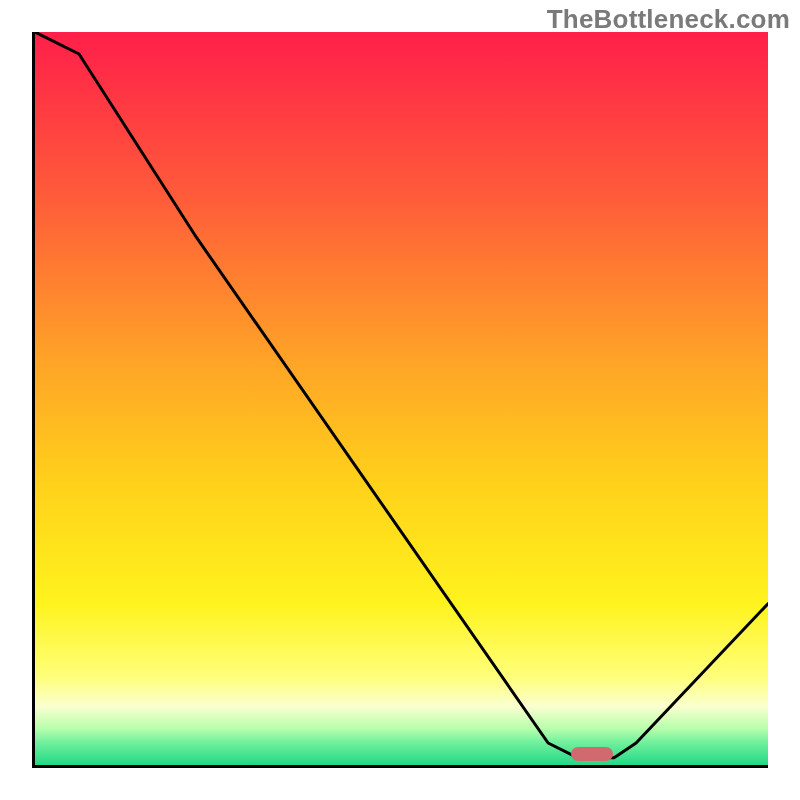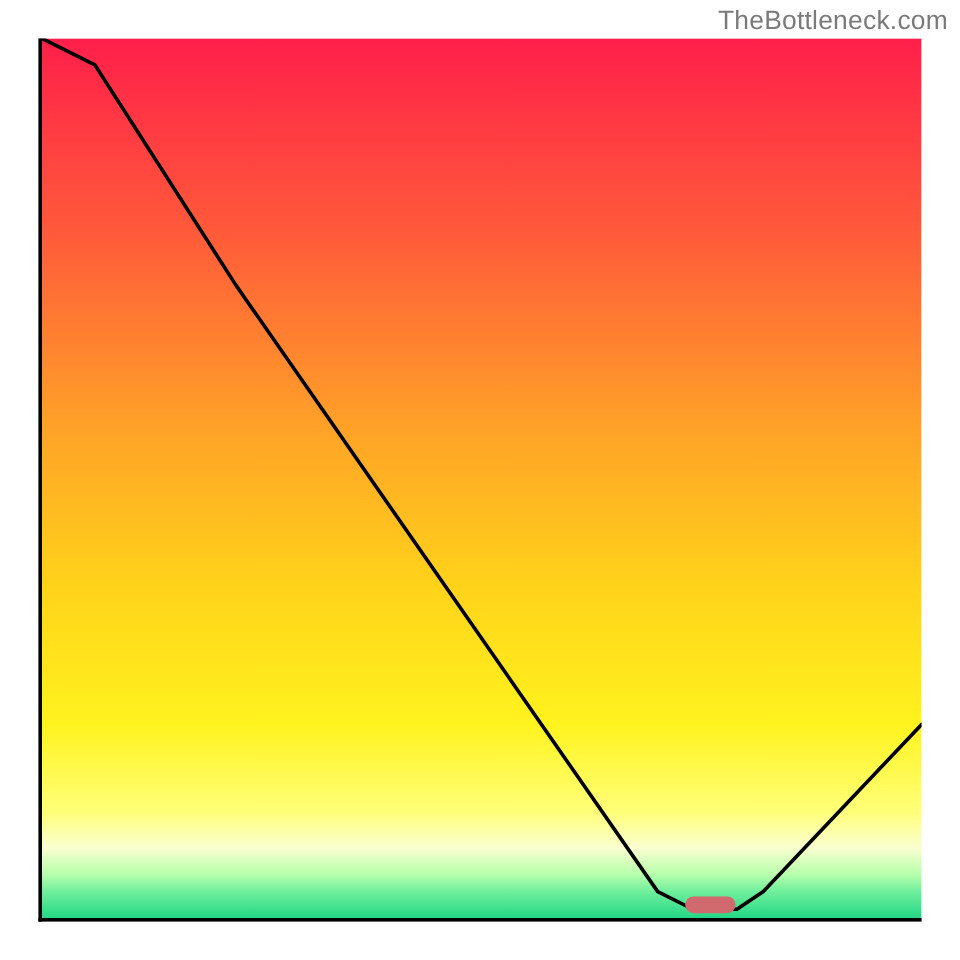--- a/index.html
+++ b/index.html
@@ -21,8 +21,8 @@
     top: 4px;
     right: 10px;
     color: #7a7a7a;
-    font-size: 22px;
-    font-weight: 400;
+    font-size: 26px;
+    font-weight: 700;
     letter-spacing: 0.2px;
     margin-left: 40px;
   }

